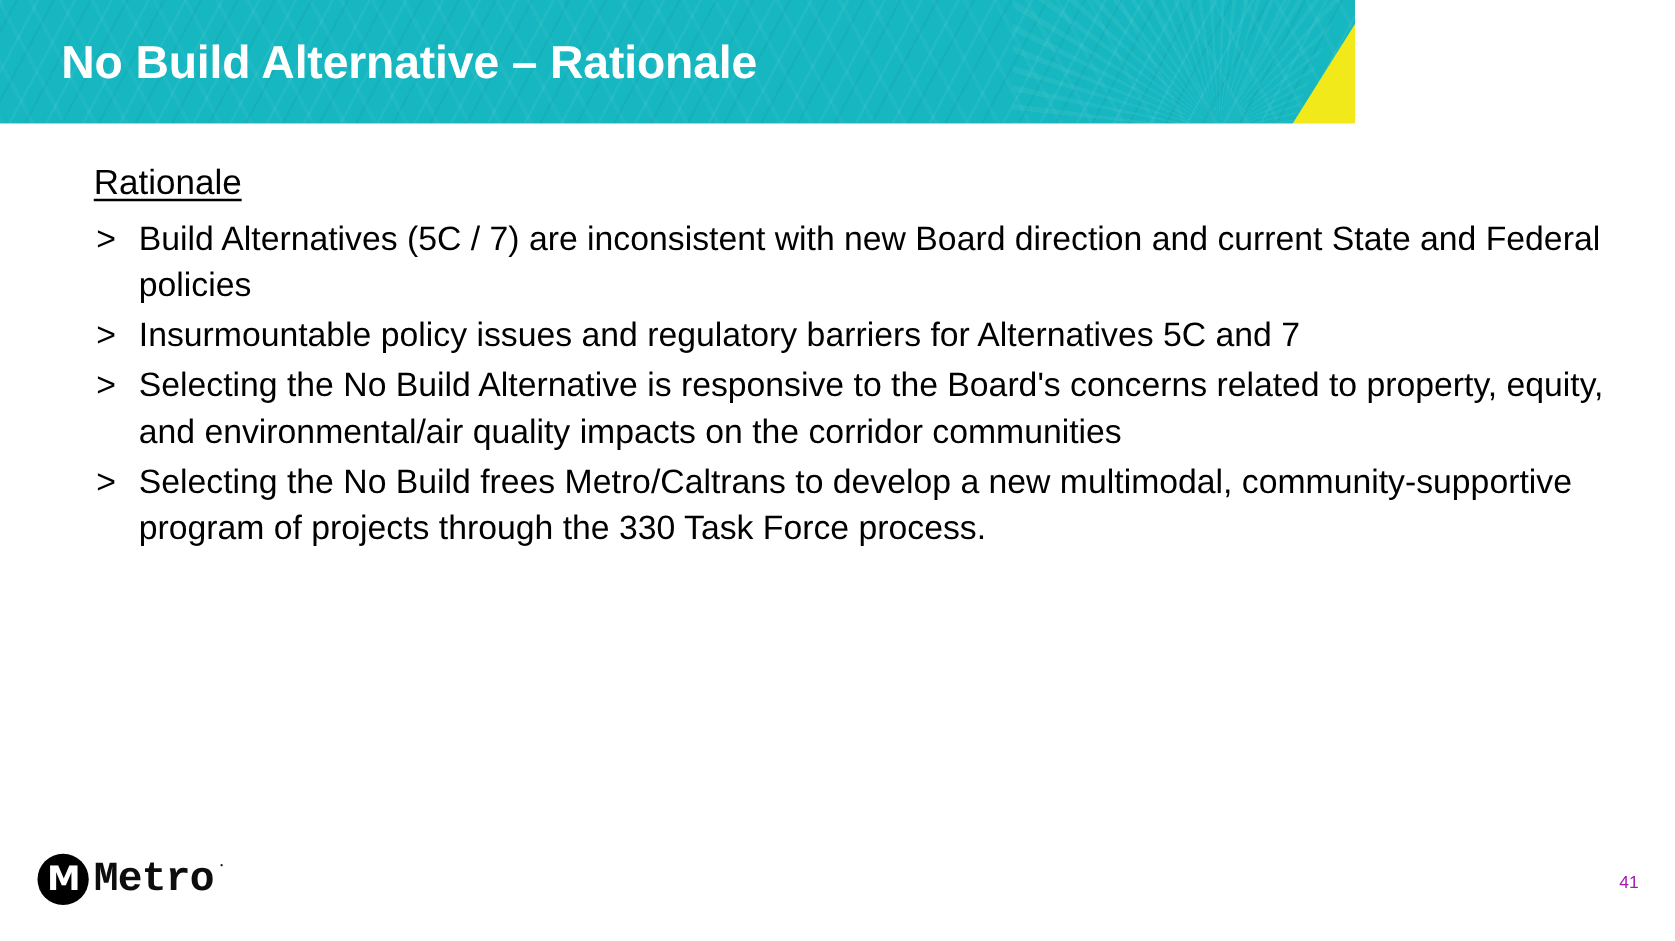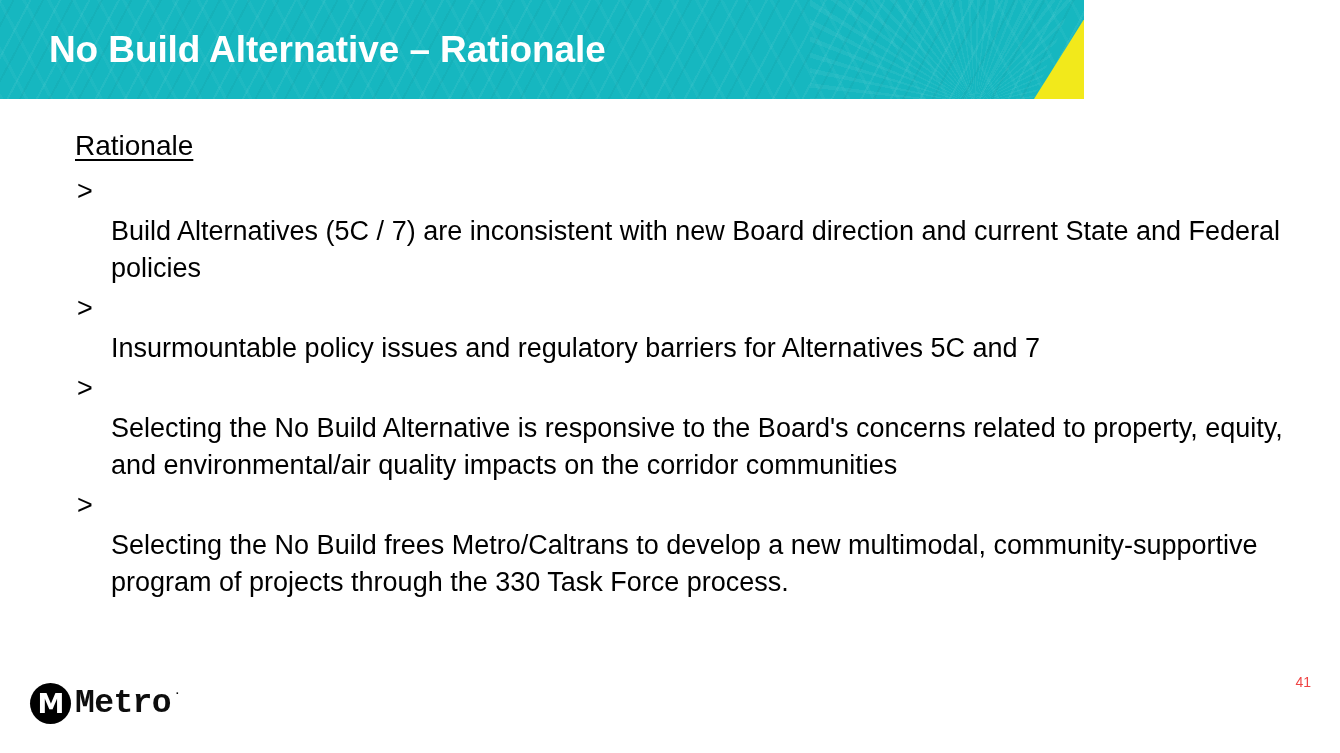--- a/index.html
+++ b/index.html
@@ -153,7 +153,6 @@
     font-size: 27px;
     line-height: 37px;
     color: #000000;
-    margin-top: 40px;
   }
 
   

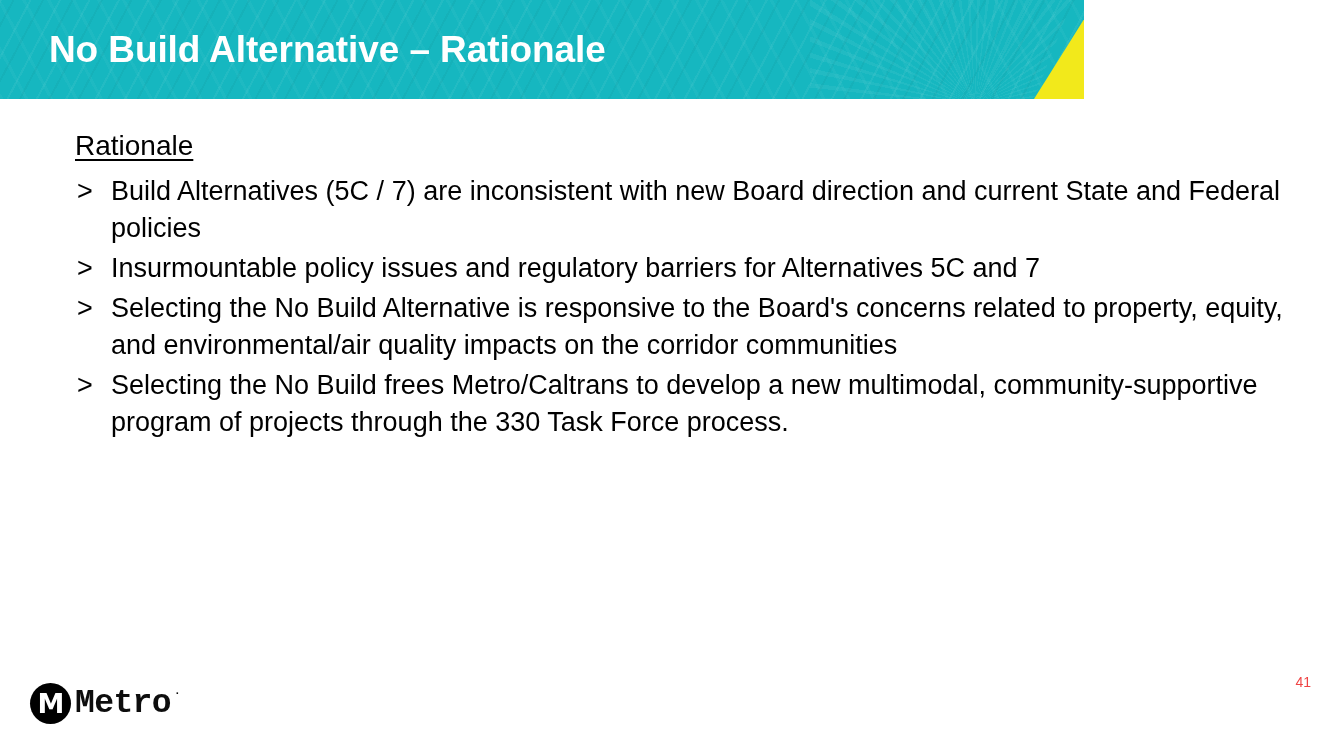--- a/index.html
+++ b/index.html
@@ -204,9 +204,9 @@
   .page-number {
     position: absolute;
     right: 29px;
-    top: 673px;
+    top: 696px;
     font-size: 14px;
-    color: #ef4444;
+    color: #a21caf;
     text-align: right;
     line-height: 18px;
   }

